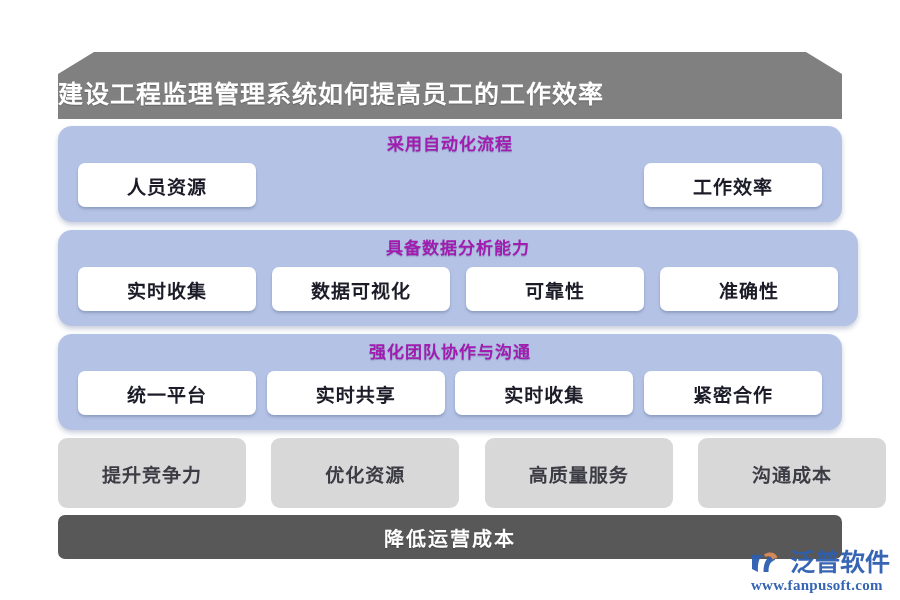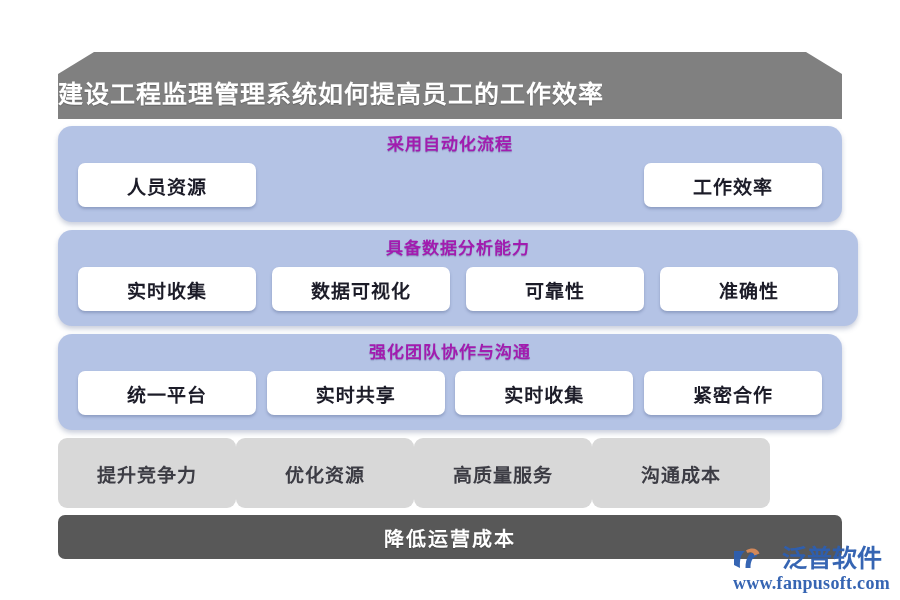--- a/index.html
+++ b/index.html
@@ -108,7 +108,7 @@
     position: absolute;
     left: 58px;
     top: 438px;
-    width: 712px;
+    width: 828px;
     height: 70px;
     display: flex;
     justify-content: space-between;

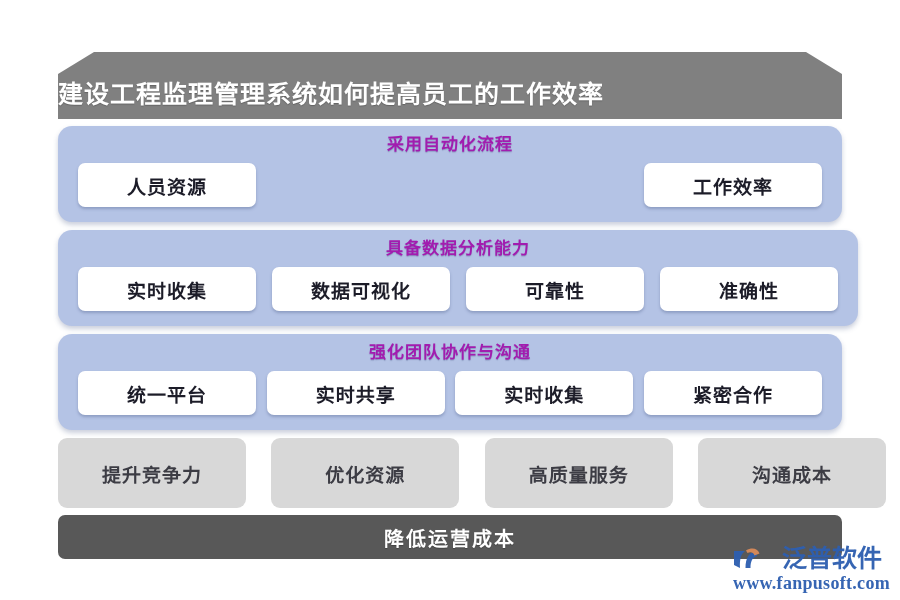--- a/index.html
+++ b/index.html
@@ -164,7 +164,7 @@
   .wm-top {
     display: flex;
     align-items: center;
-    gap: 20px;
+    gap: 10px;
   }
   .wm-mark {
     width: 30px;

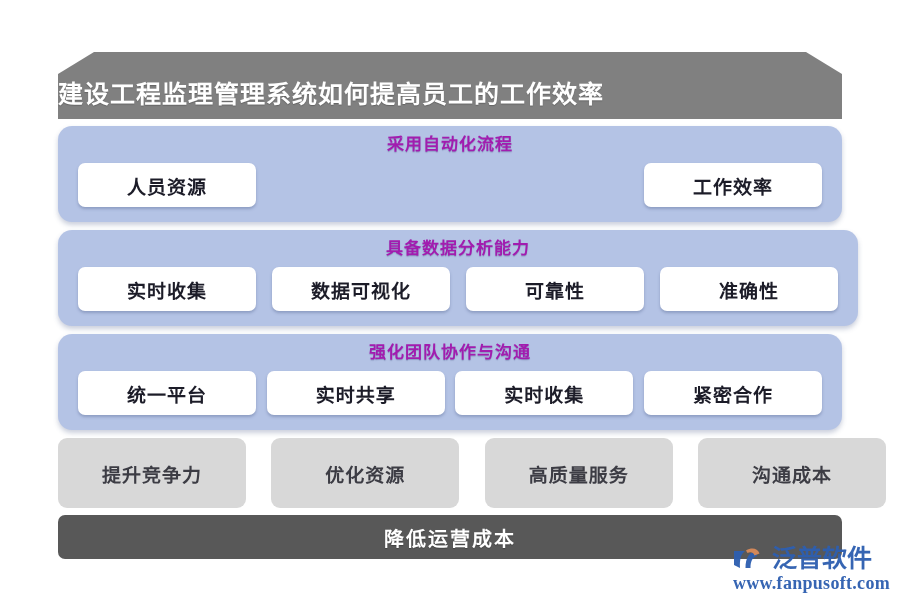--- a/index.html
+++ b/index.html
@@ -181,7 +181,7 @@
   }
   .wm-url {
     color: #2e5fb0;
-    font-size: 18px;
+    font-size: 15px;
     font-weight: bold;
     letter-spacing: 0.3px;
     margin-top: 1px;

